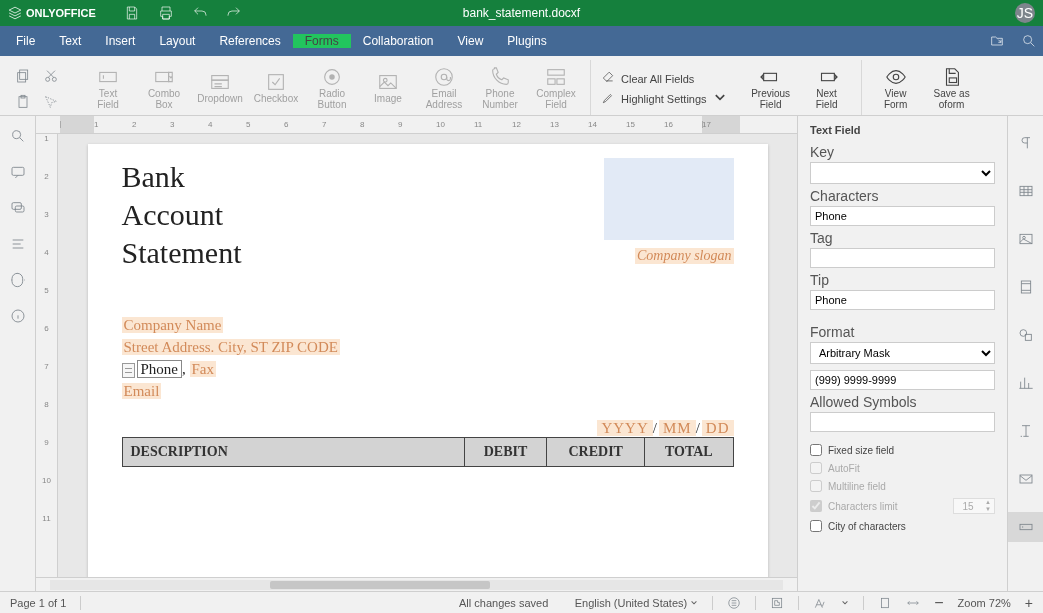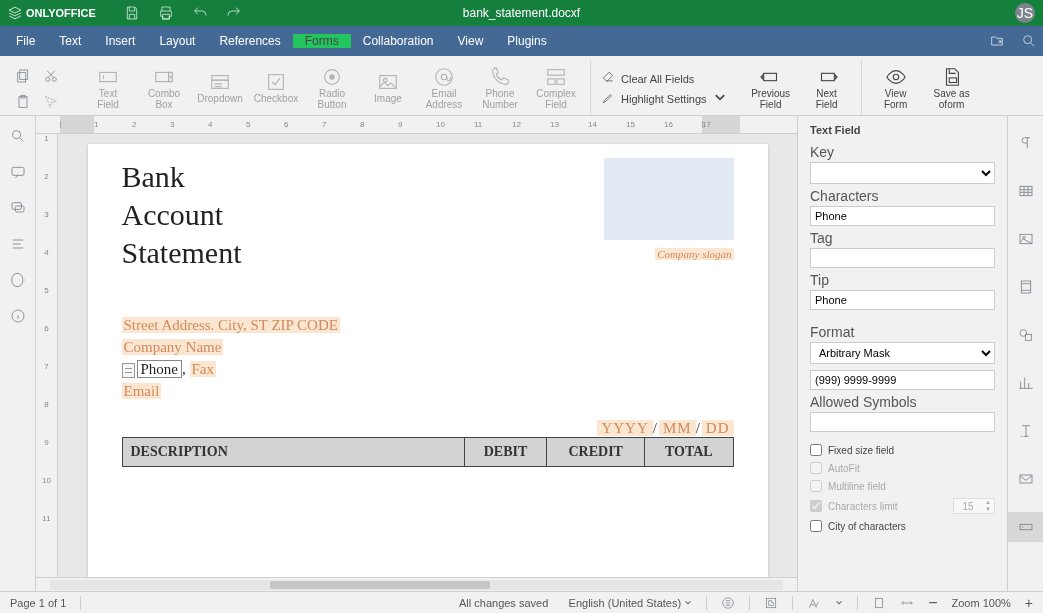--- a/index.html
+++ b/index.html
@@ -55,7 +55,7 @@
 .page { width: 680px; min-height:560px; background:#fff; box-shadow:0 1px 3px rgba(0,0,0,0.2); padding: 14px 34px; position: relative; font-family: Georgia, 'Times New Roman', serif; }
 .page h1 { font-family: 'Times New Roman', Georgia, serif; font-weight: normal; font-size: 30px; line-height: 38px; color: #222; }
 .slogan-box { position: absolute; right: 34px; top: 14px; width: 130px; height: 82px; background: #e2eaf6; }
-.slogan { position:absolute; right:34px; top: 104px; font-style: italic; color: #d28a59; background:#fbe6d2; padding: 0 3px; font-size: 11px; }
+.slogan { position:absolute; right:34px; top: 104px; font-style: italic; color: #d28a59; background:#fbe6d2; padding: 0 3px; font-size: 14px; }
 .company-info { margin-top: 42px; font-size: 15px; line-height: 22px; }
 .field { color:#d28a59; background:#fbe6d2; padding:0 2px; }
 .field.selected { color:#222; background:#fff; position:relative; }

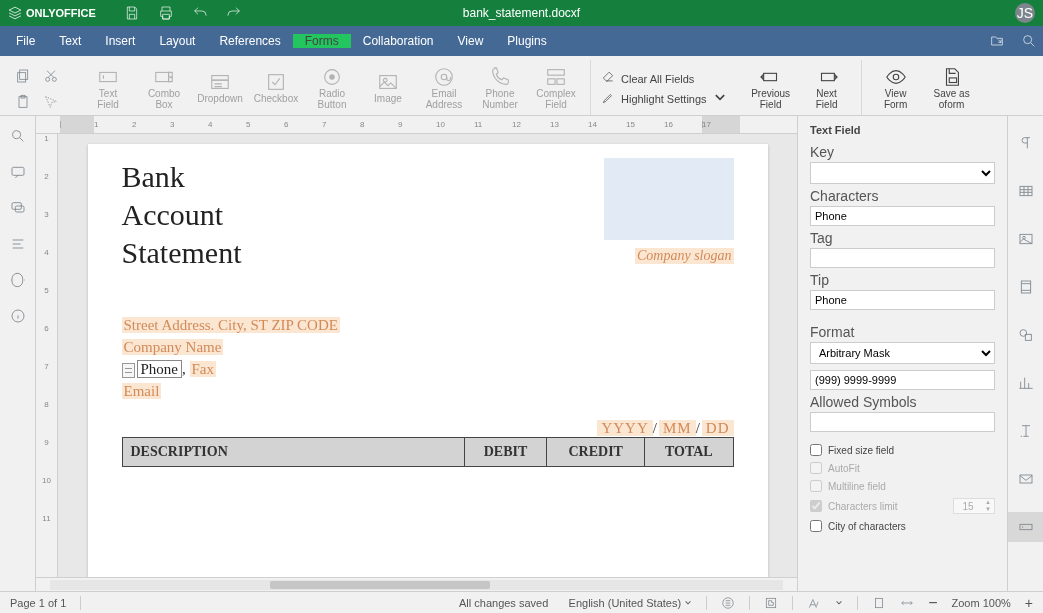--- a/index.html
+++ b/index.html
@@ -420,8 +420,8 @@
           <div class="slogan-box"></div>
           <div class="slogan field">Company slogan</div>
           <div class="company-info">
+            <div><span class="field">Company Name</span></div>
             <div><span class="field">Street Address. City, ST ZIP CODE</span></div>
-            <div><span class="field">Company Name</span></div>
             <div>
               <span class="field-handle"></span><span class="field selected" style="border:1px solid #888;padding:0 3px">Phone</span><span class="comma">, </span><span class="field">Fax</span>
             </div>

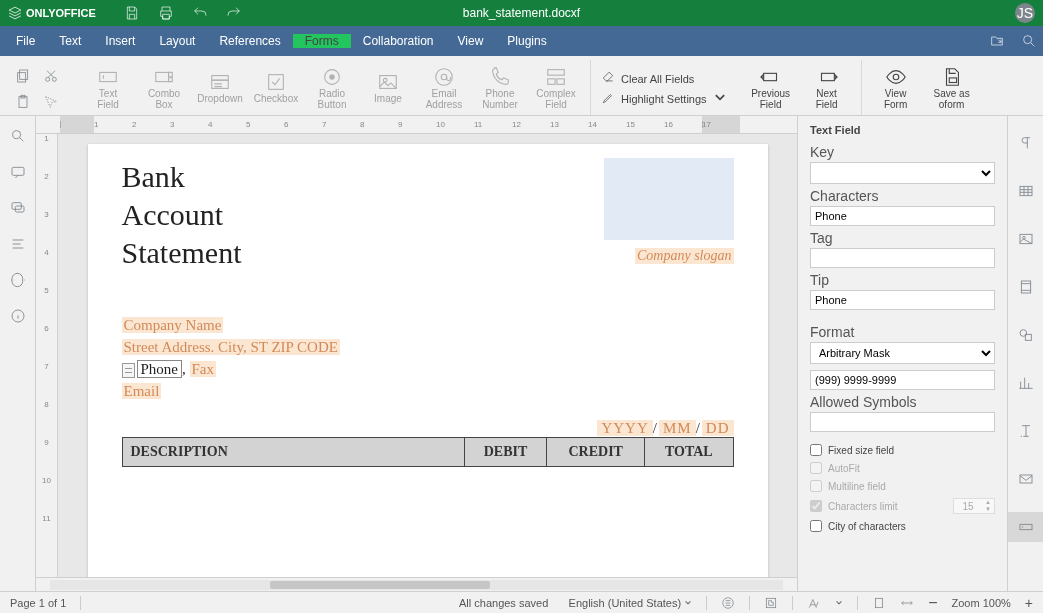--- a/index.html
+++ b/index.html
@@ -591,7 +591,7 @@
         <path d="M3 12h18M6 9l-3 3 3 3M18 9l3 3-3 3"></path>
       </svg>
   <span style="font-size:16px;line-height:10px;">−</span>
-  <span>Zoom 100%</span>
+  <span>Zoom 72%</span>
   <span style="font-size:14px;">+</span>
   </div>
 </div>

